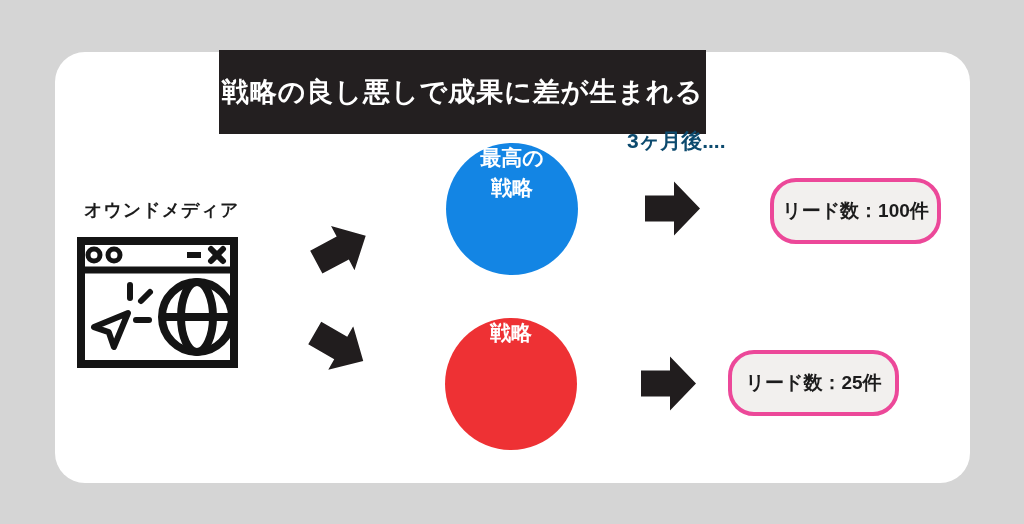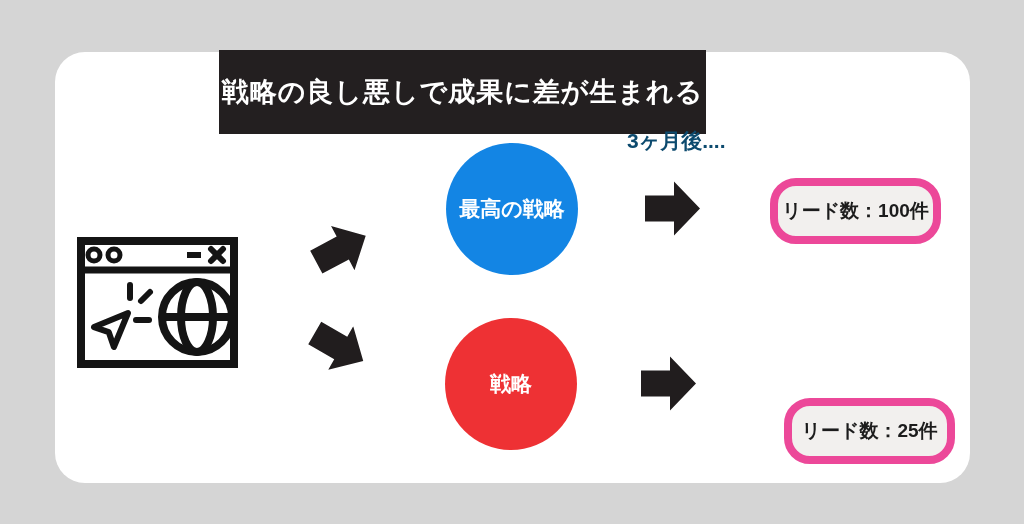--- a/index.html
+++ b/index.html
@@ -58,8 +58,8 @@
     position: absolute;
     width: 132px; height: 132px;
     border-radius: 50%;
-    display: flex; flex-direction: row;
-    align-items: center; justify-content: center;
+    display: flex; flex-direction: column;
+    align-items: center; justify-content: flex-start;
     color: #fff; font-weight: 700;
     font-size: 21px; line-height: 1.45;
     text-align: center;

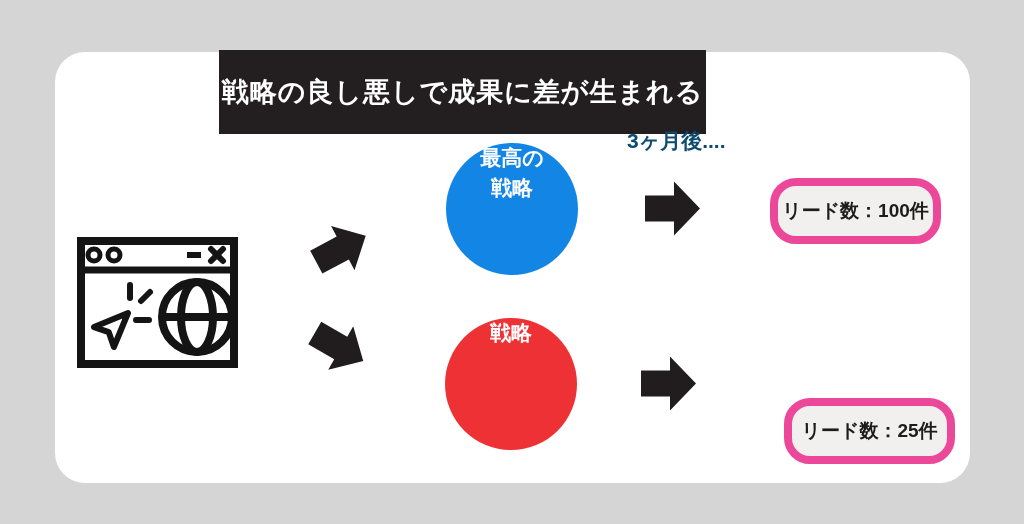--- a/index.html
+++ b/index.html
@@ -111,6 +111,7 @@
     <div class="banner-title" style="color: rgb(255, 255, 255);">戦略の良し悪しで成果に差が生まれる</div>
   </div>
 
+  <div class="source-label">オウンドメディア</div>
 
   <svg class="browser-icon" viewBox="0 0 161 131" fill="none" stroke="#141414">
     <rect x="4" y="4" width="153" height="123" stroke-width="8"></rect>

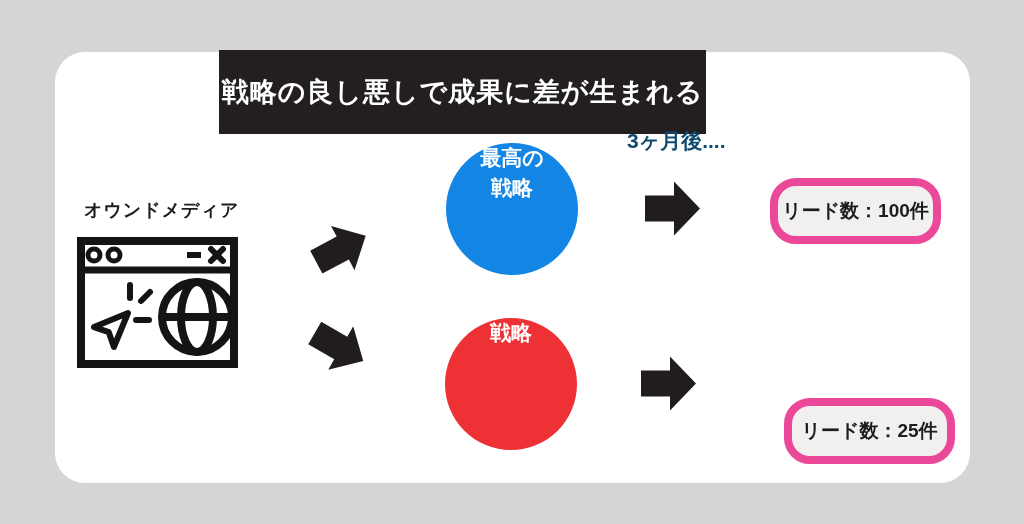--- a/index.html
+++ b/index.html
@@ -84,7 +84,7 @@
     position: absolute;
     width: 171px; height: 66px;
     background: #f2f0ee;
-    border: 8px solid #ec4899;
+    border: 4px solid #ec4899;
     border-radius: 26px;
     display: flex; align-items: center; justify-content: center;
   }

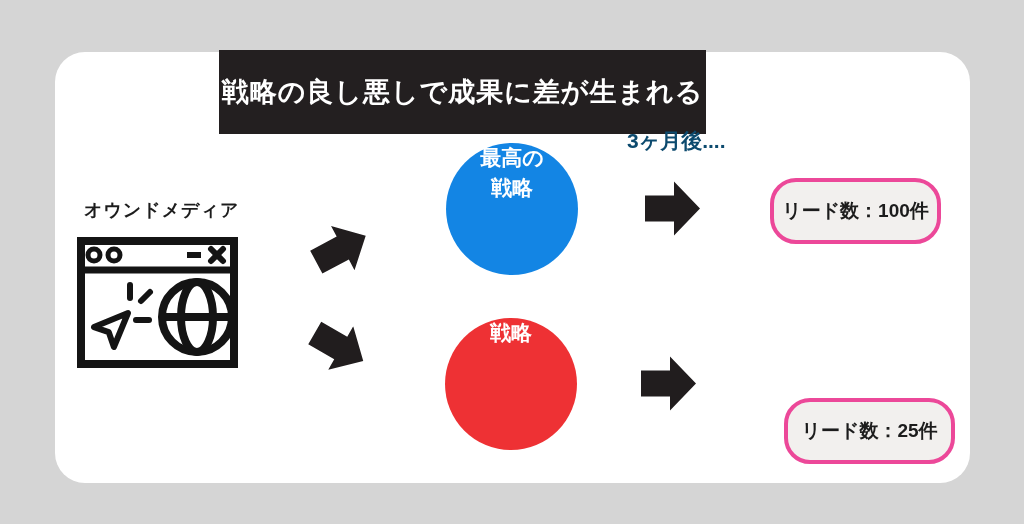--- a/index.html
+++ b/index.html
@@ -89,7 +89,7 @@
     display: flex; align-items: center; justify-content: center;
   }
   .result-box.top    { left: 770px; top: 178px; }
-  .result-box.bottom { left: 784px; top: 350px; margin-top: 48px; }
+  .result-box.bottom { left: 728px; top: 350px; }
   .result-text {
     font-size: 19px;
     font-weight: 800;

